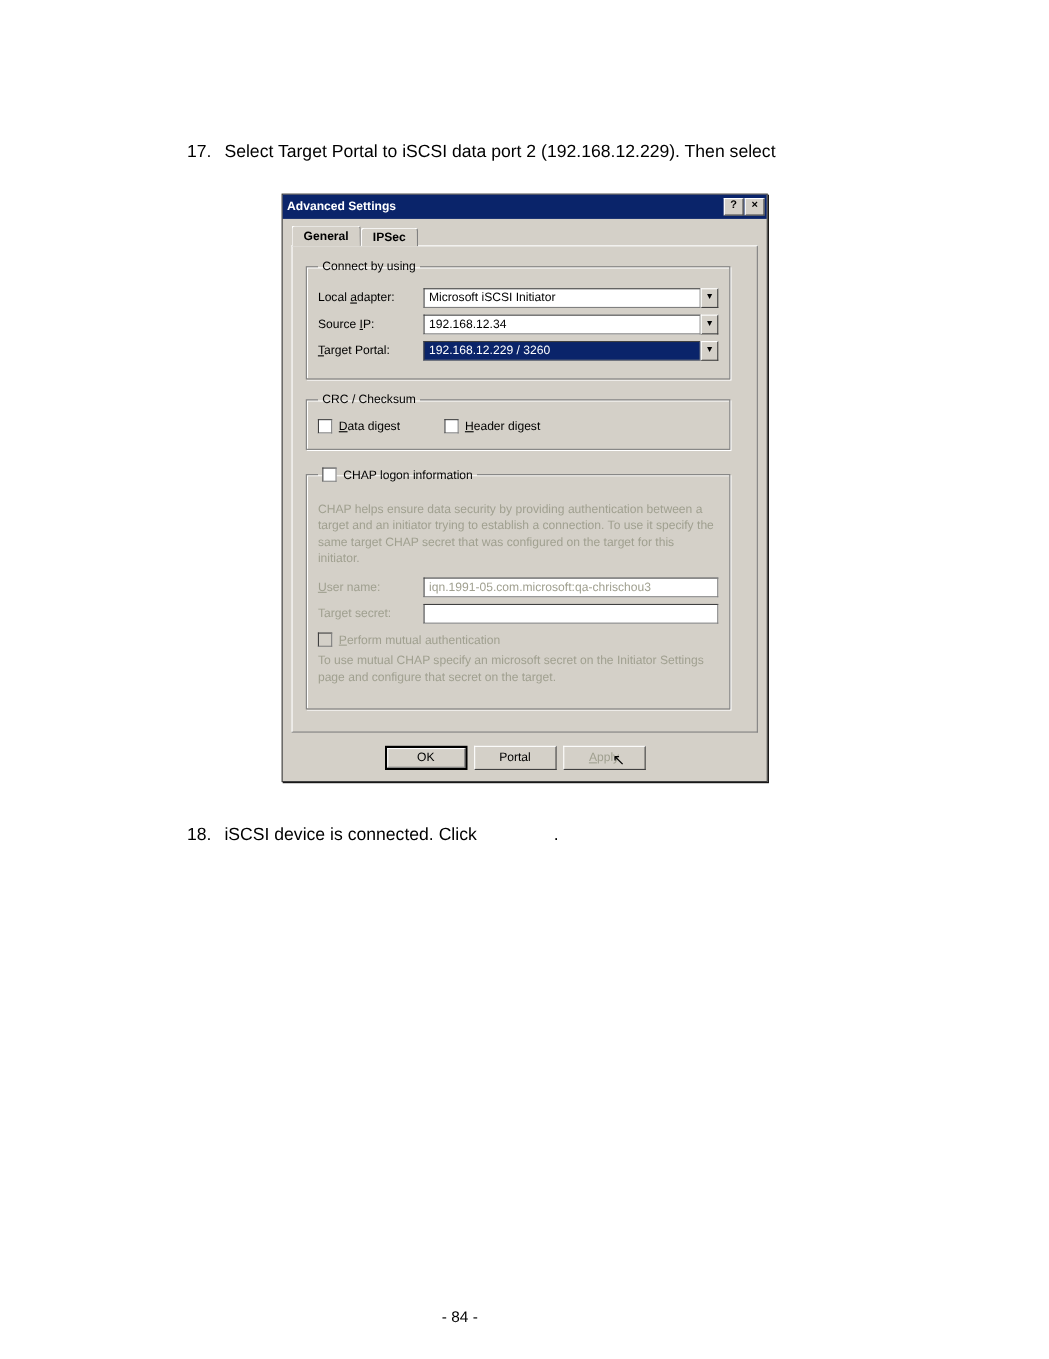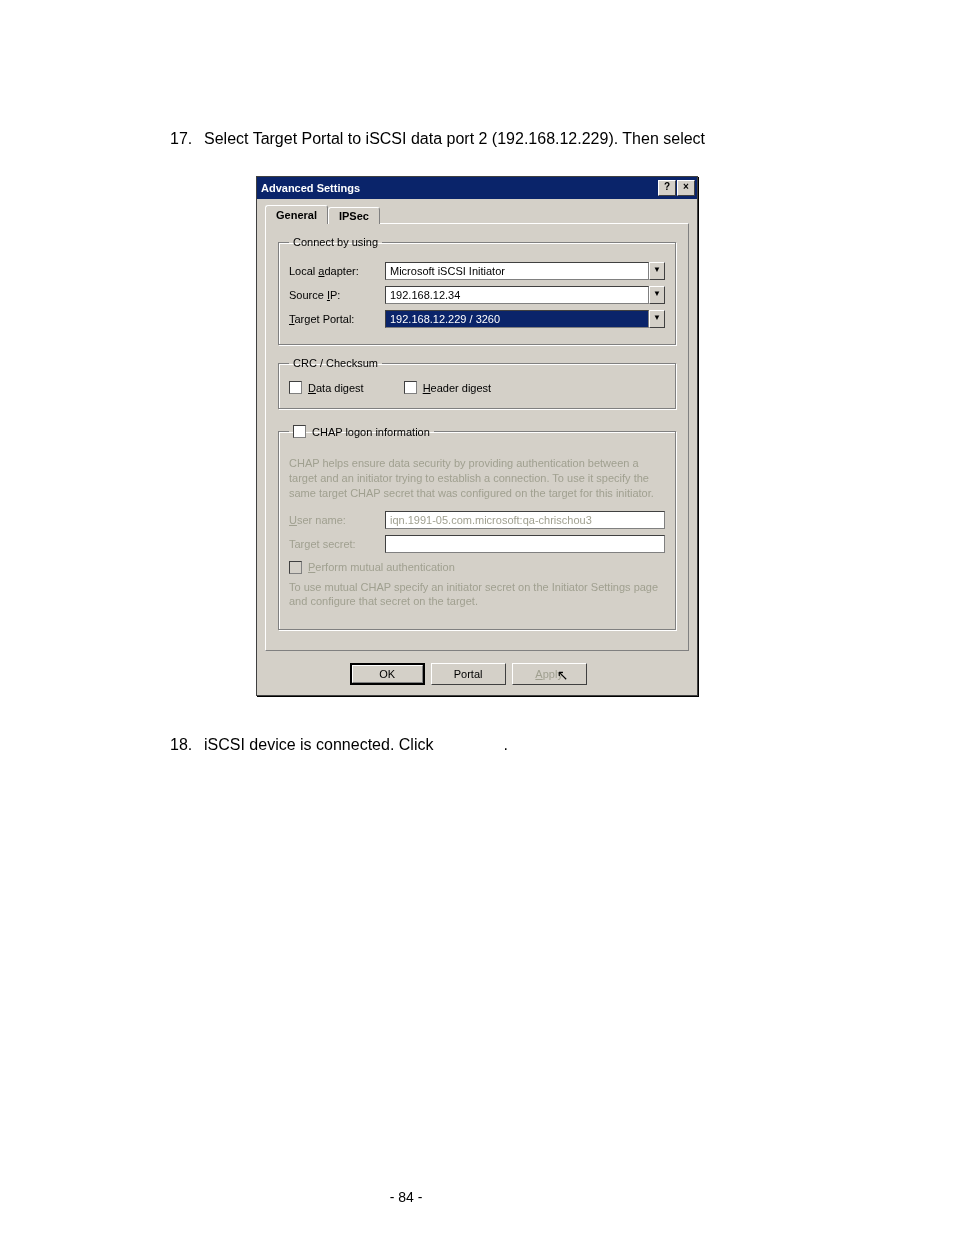--- a/index.html
+++ b/index.html
@@ -94,7 +94,7 @@
     border-right-color:#808080;
     border-bottom-color:#808080;
     margin: -1px 8px 8px 8px;
-    padding: 12px 12px 8px 12px;
+    padding: 12px 24px 8px 12px;
     background:#d4d0c8;
   }
   fieldset.grp {

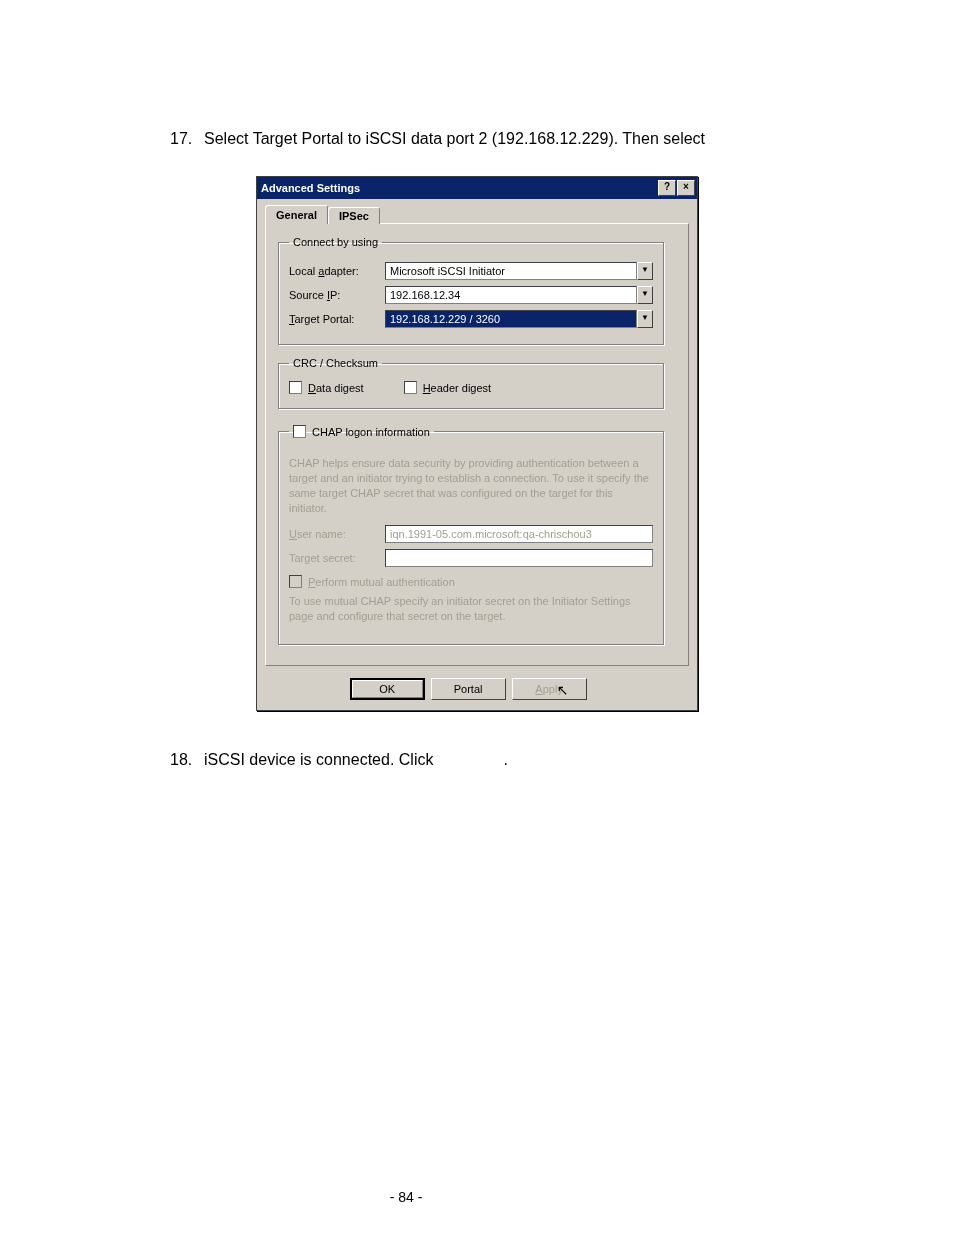--- a/index.html
+++ b/index.html
@@ -329,7 +329,7 @@
             <span><span class="u">P</span><span>erform mutual authentication</span></span>
           </div>
 
-          <div class="desc">To use mutual CHAP specify an initiator secret on the Initiator Settings page and configure that secret on the target.</div>
+          <div class="desc">To use mutual CHAP specify an microsoft secret on the Initiator Settings page and configure that secret on the target.</div>
         </fieldset>
       </div>
 

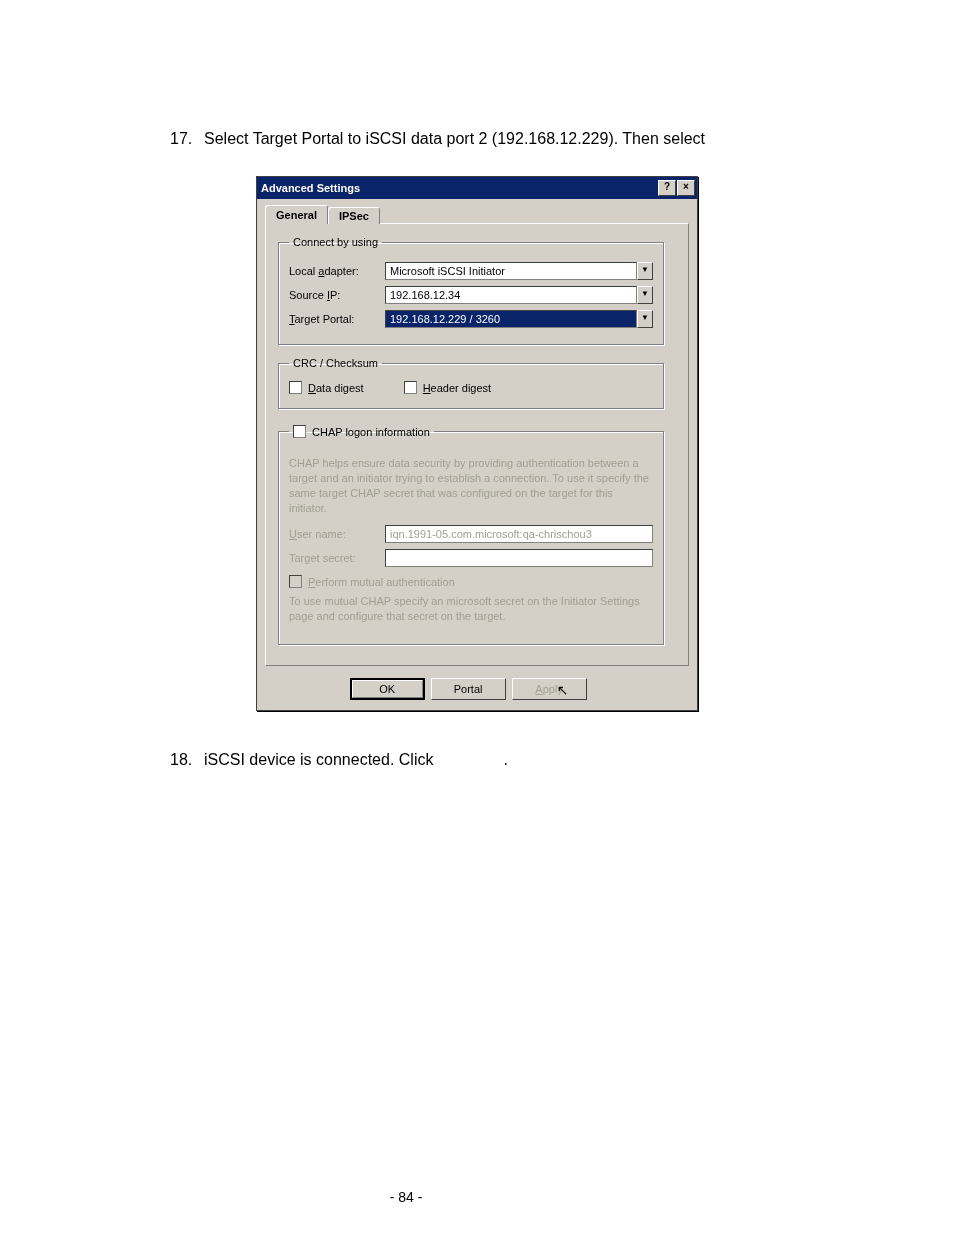--- a/index.html
+++ b/index.html
@@ -227,7 +227,7 @@
   .footer {
     position: fixed;
     bottom: 30px;
-    left: 4px;
+    left: 16px;
     width: 804px;
     text-align:center;
     font-size:14px;

